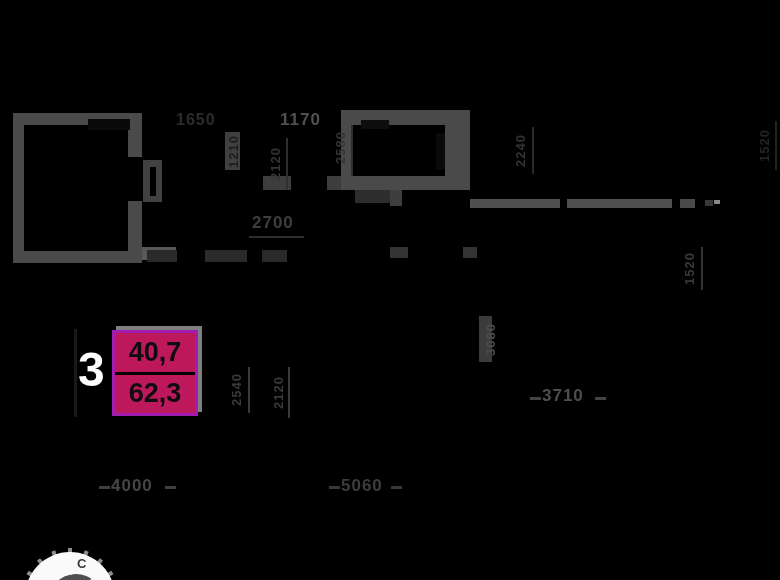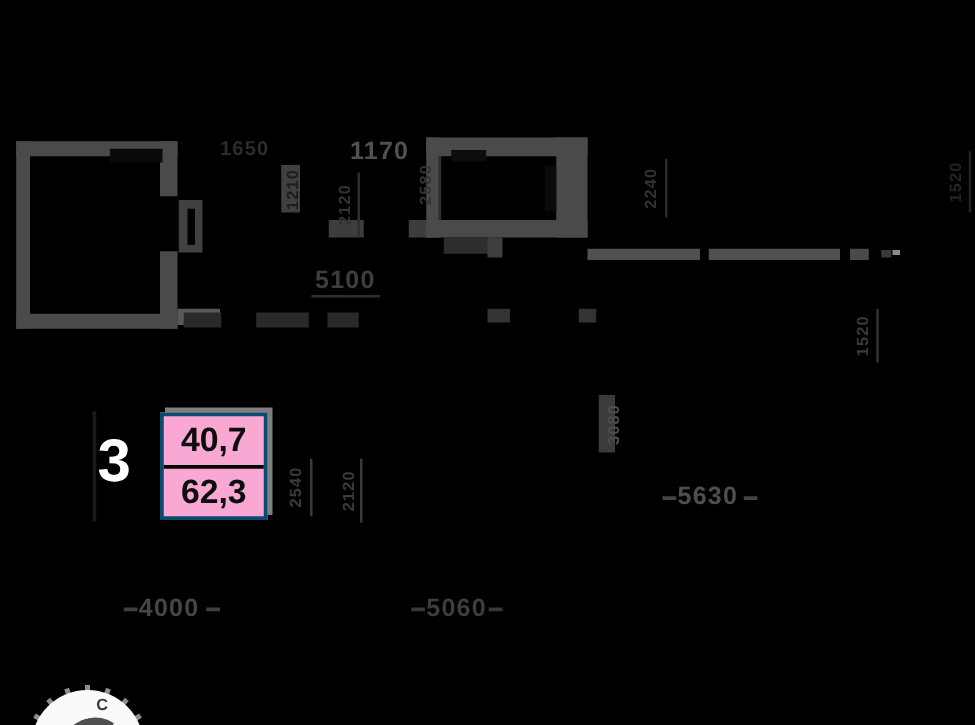--- a/index.html
+++ b/index.html
@@ -6,7 +6,7 @@
   .stage{position:relative;width:780px;height:580px;background:#000;overflow:hidden;
          font-family:"Liberation Sans",sans-serif;}
   .w{position:absolute;background:#4a4a4a;}
-  .dim{position:absolute;font-weight:bold;font-size:20px;color:#464646;letter-spacing:1px;white-space:nowrap;}
+  .dim{position:absolute;font-weight:bold;font-size:17px;color:#464646;letter-spacing:1px;white-space:nowrap;}
   .vdim{position:absolute;font-weight:bold;font-size:13px;color:#383838;letter-spacing:1px;
         writing-mode:vertical-rl;transform:rotate(180deg);text-align:center;white-space:nowrap;}
   .info-line{position:absolute;left:74px;top:329px;width:3px;height:88px;background:#191919;}

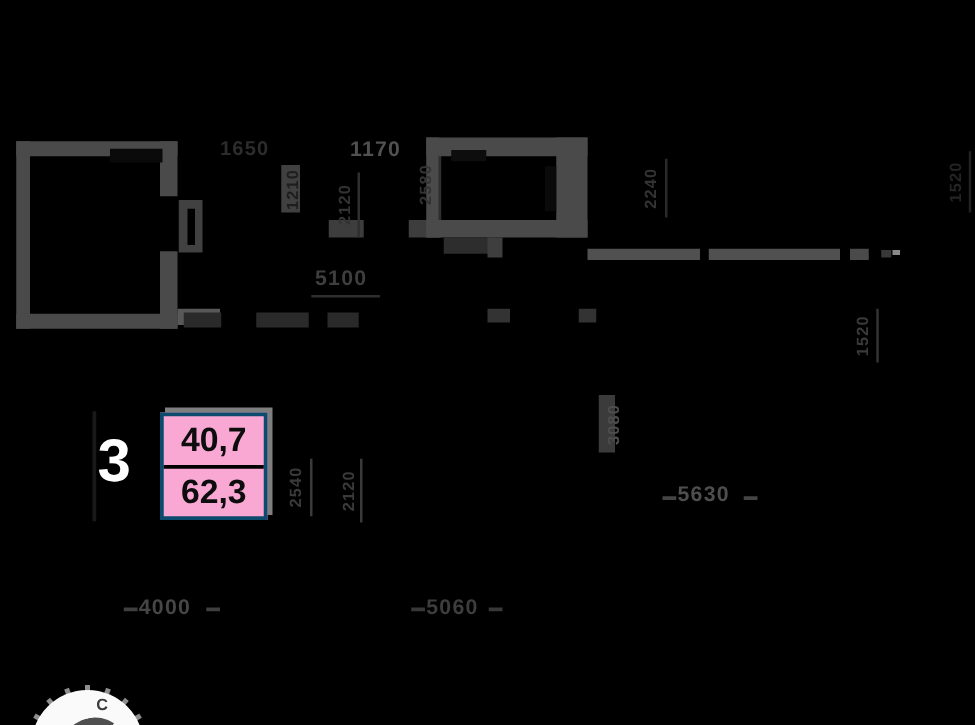--- a/index.html
+++ b/index.html
@@ -82,7 +82,7 @@
 
   <div class="dim" style="left:176px;top:111px;font-size:16px;color:#2c2c2c;">1650</div>
   <div class="dim" style="left:280px;top:110px;color:#515151;">1170</div>
-  <div class="dim" style="left:252px;top:213px;color:#3e3e3e;">5100</div>
+  <div class="dim" style="left:252px;top:213px;color:#3e3e3e;">2700</div>
   <div class="dim" style="left:111px;top:476px;">4000</div>
   <div class="dim" style="left:341px;top:476px;color:#3d3d3d;">5060</div>
   <div class="dim" style="left:542px;top:386px;color:#4e4e4e;">5630</div>

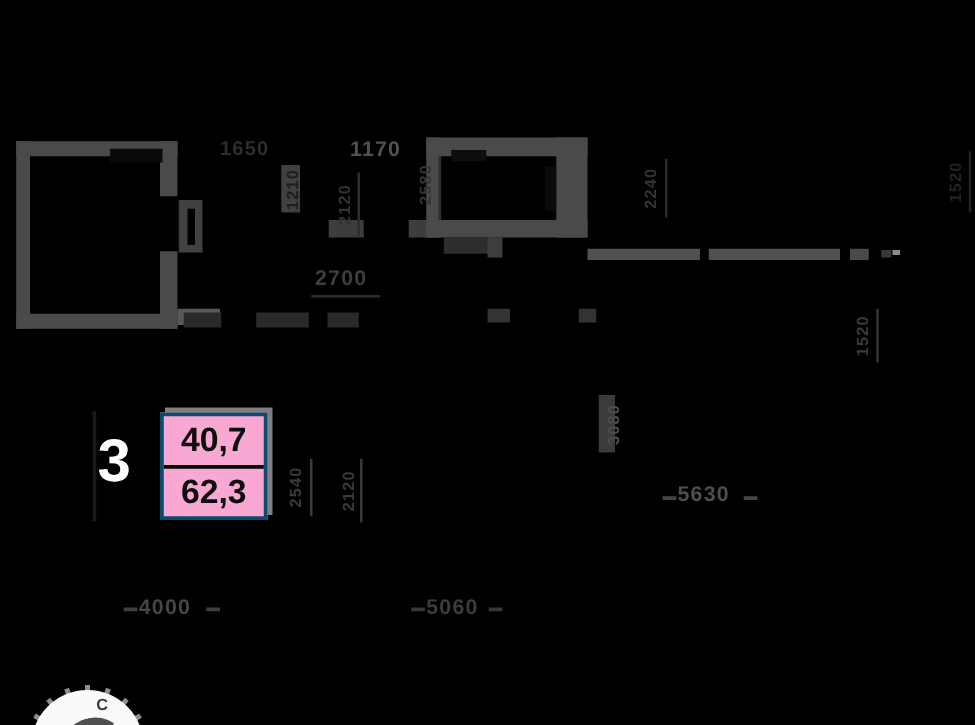--- a/index.html
+++ b/index.html
@@ -11,8 +11,8 @@
         writing-mode:vertical-rl;transform:rotate(180deg);text-align:center;white-space:nowrap;}
   .info-line{position:absolute;left:74px;top:329px;width:3px;height:88px;background:#191919;}
   .rooms-count{position:absolute;left:78px;top:342px;width:40px;font-size:48px;font-weight:bold;color:#fff;}
-  .area-box{position:absolute;left:128px;top:330px;width:86px;height:86px;box-sizing:border-box;
-            background:#f9a8d4;border:3px solid #0c4a6e;box-shadow:4px -4px 0 0 #7f7f7f;
+  .area-box{position:absolute;left:112px;top:330px;width:86px;height:86px;box-sizing:border-box;
+            background:#be185d;border:3px solid #a21caf;box-shadow:4px -4px 0 0 #7f7f7f;
             display:flex;flex-direction:column;}
   .area-cell{flex:1;display:flex;align-items:center;justify-content:center;
              font-size:27px;font-weight:bold;color:#0d0d0d;}

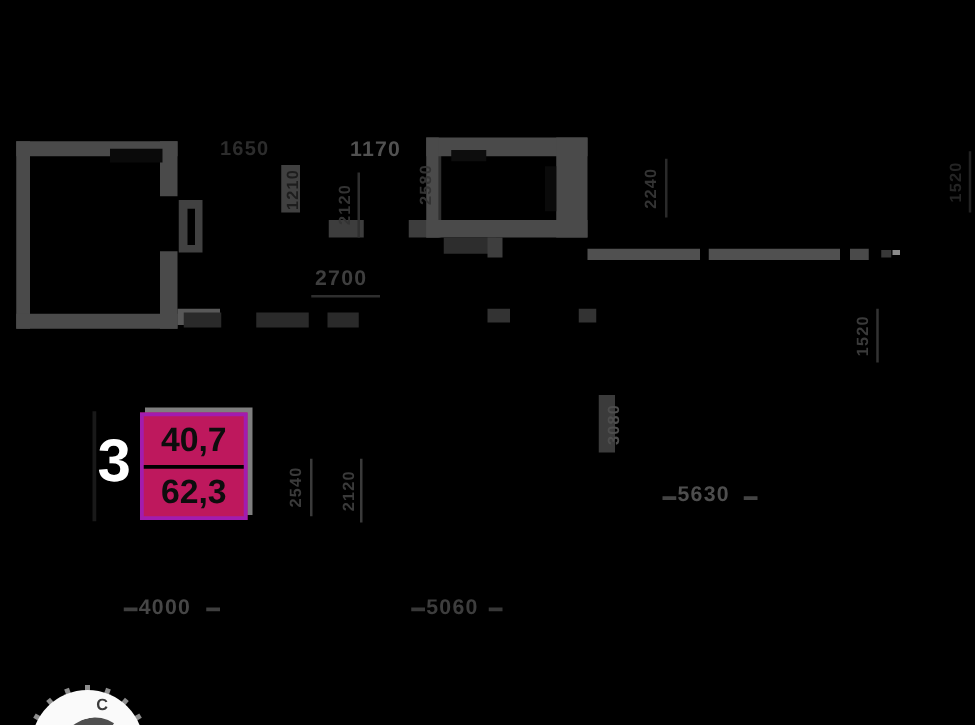--- a/index.html
+++ b/index.html
@@ -85,7 +85,7 @@
   <div class="dim" style="left:252px;top:213px;color:#3e3e3e;">2700</div>
   <div class="dim" style="left:111px;top:476px;">4000</div>
   <div class="dim" style="left:341px;top:476px;color:#3d3d3d;">5060</div>
-  <div class="dim" style="left:542px;top:386px;color:#4e4e4e;">5630</div>
+  <div class="dim" style="left:542px;top:386px;color:#4e4e4e;">3710</div>
 
   <div class="vdim" style="left:226px;top:133px;height:38px;color:#1d1d1d;">1210</div>
   <div class="vdim" style="left:268px;top:137px;height:53px;color:#333;">2120</div>

